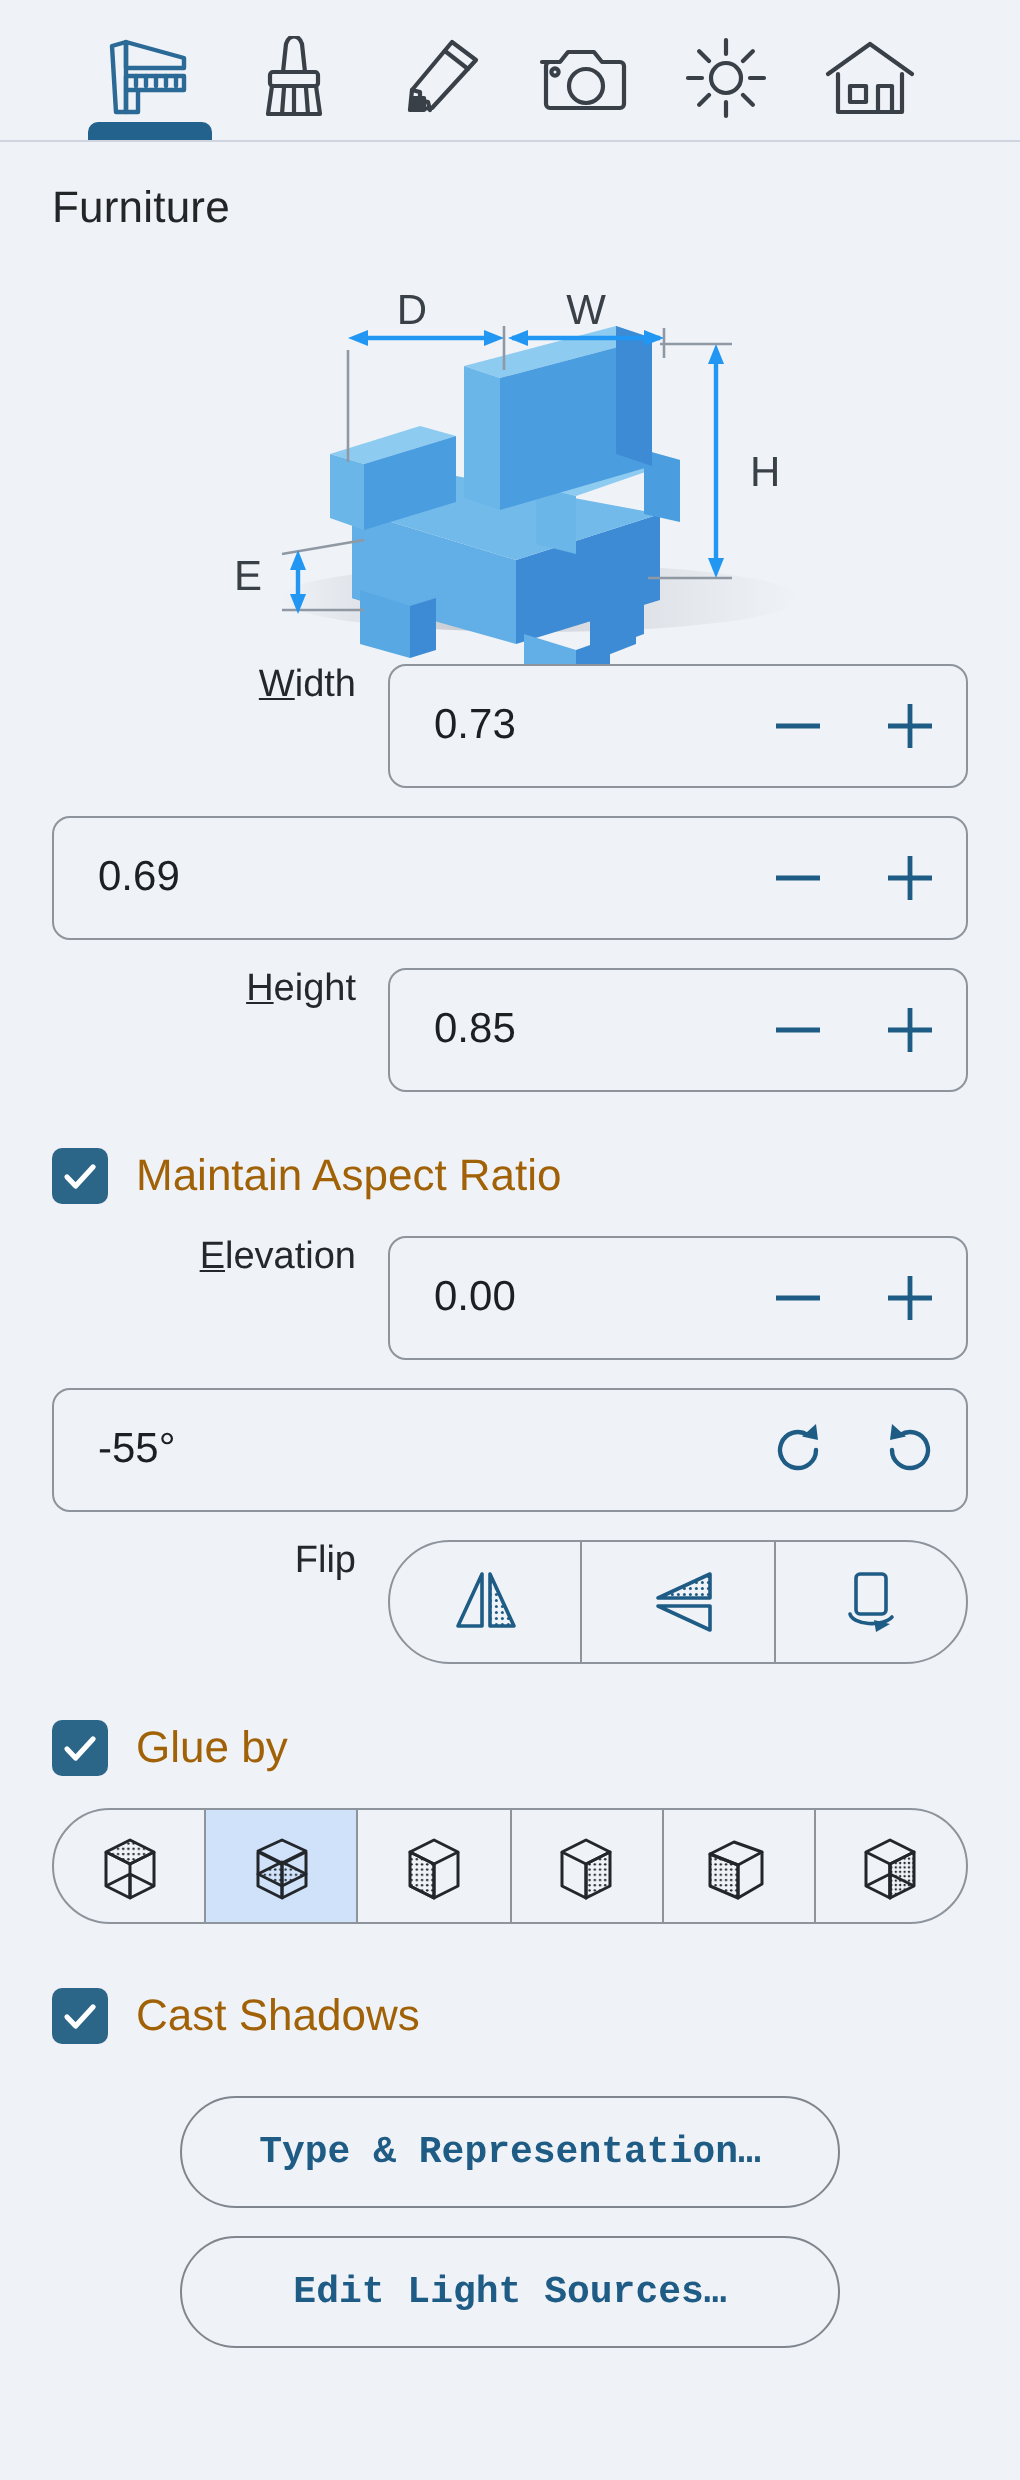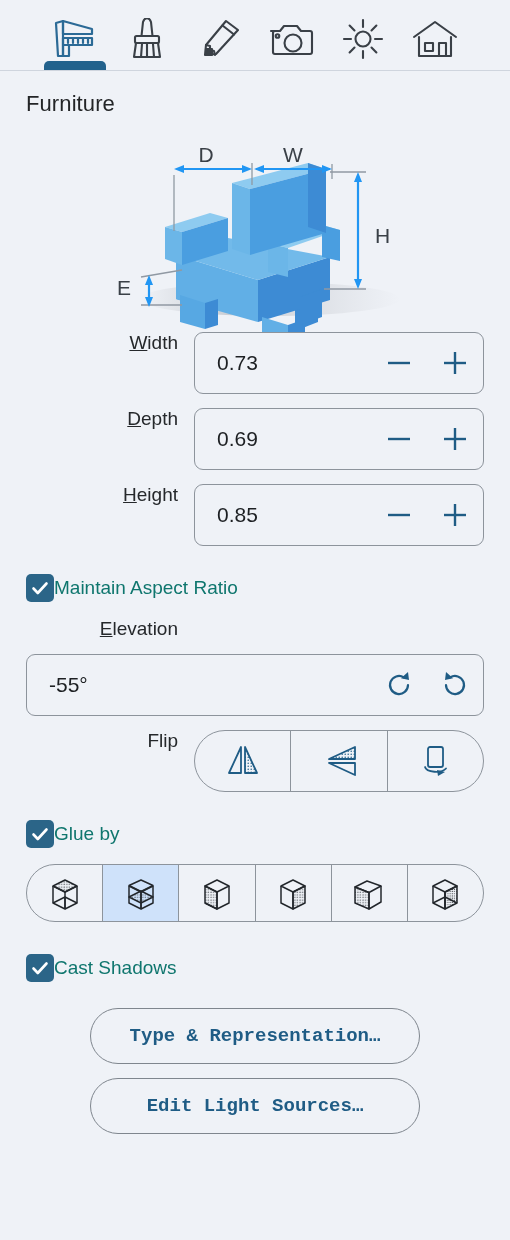--- a/index.html
+++ b/index.html
@@ -390,7 +390,6 @@
     </div>
 
     <div class="row">
-      <div class="row-label"><u>D</u>epth</div>
       <div class="field">
         <div class="value">0.69</div>
         <div class="stepper">

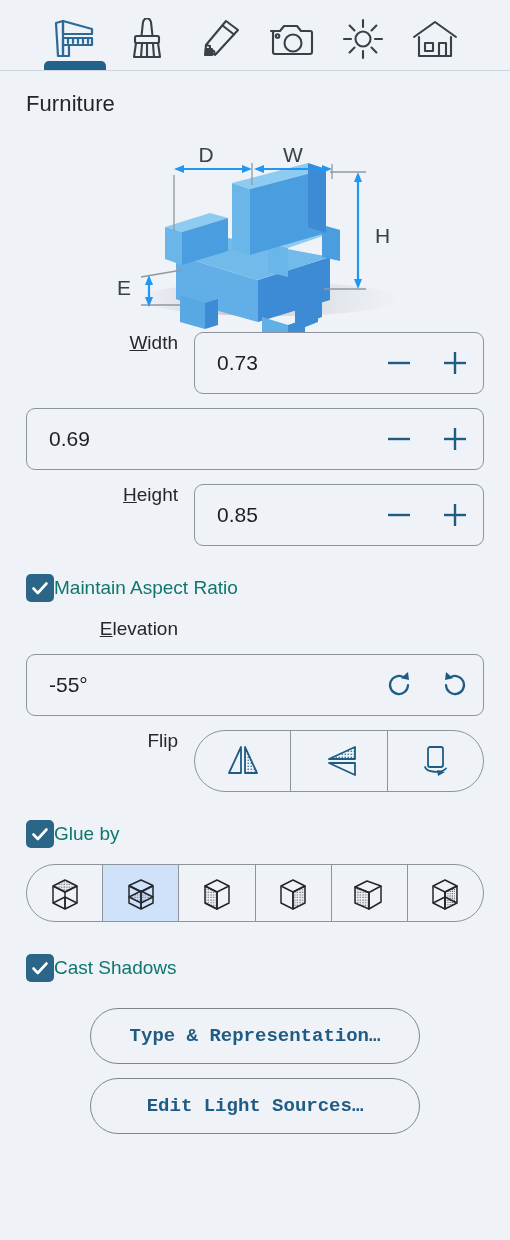--- a/index.html
+++ b/index.html
@@ -138,8 +138,9 @@
     flex: none;
   }
   .check-label {
-    font-size: 19px;
-    color: #0f766e;
+    margin-left: 14px;
+    font-size: 22px;
+    color: #a16207;
   }
 
   

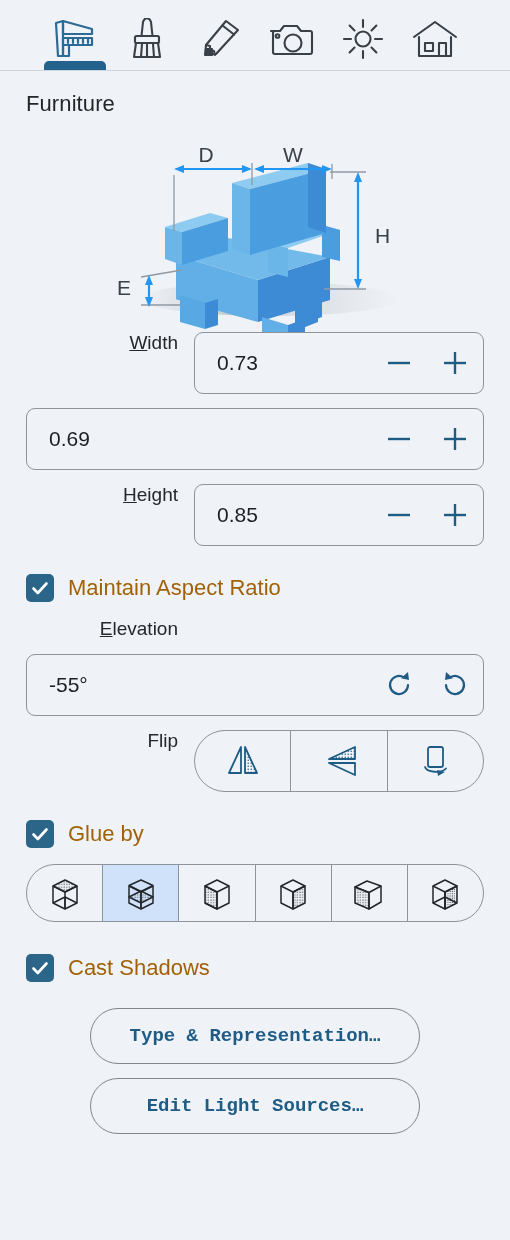--- a/index.html
+++ b/index.html
@@ -439,6 +439,20 @@
 
     <div class="row">
       <div class="row-label"><u>E</u>levation</div>
+      <div class="field">
+        <div class="value">0.00</div>
+        <div class="stepper">
+          <svg width="30" height="30" viewBox="0 0 30 30">
+            <line x1="4" y1="15" x2="26" y2="15" stroke="#1f5c85" stroke-width="2.4"></line>
+          </svg>
+        </div>
+        <div class="stepper">
+          <svg width="30" height="30" viewBox="0 0 30 30">
+            <line x1="4" y1="15" x2="26" y2="15" stroke="#1f5c85" stroke-width="2.4"></line>
+            <line x1="15" y1="4" x2="15" y2="26" stroke="#1f5c85" stroke-width="2.4"></line>
+          </svg>
+        </div>
+      </div>
     </div>
 
     <div class="row">

